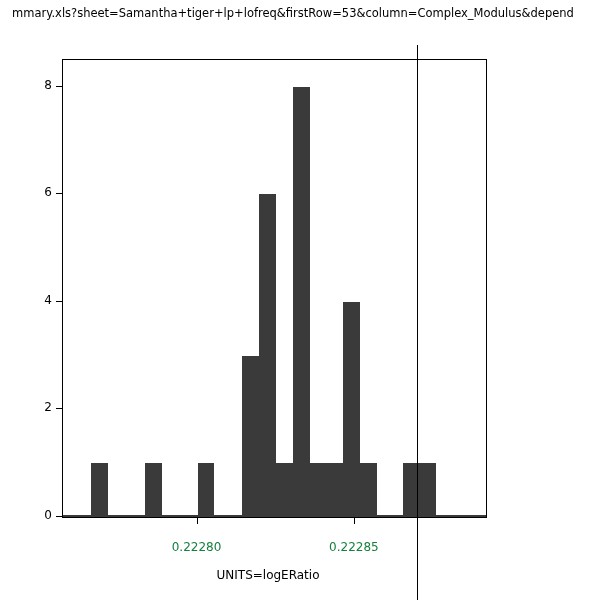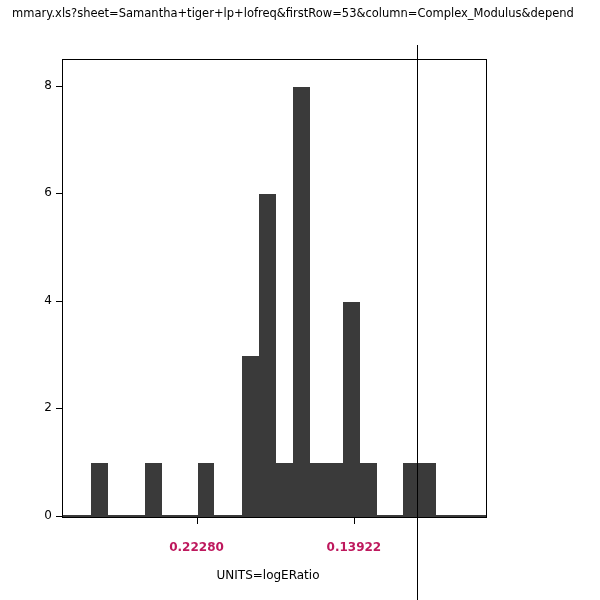--- a/index.html
+++ b/index.html
@@ -98,10 +98,9 @@
     position: absolute;
     top: 540px;
     font-size: 12px;
-    color: #be185d;
+    color: #15803d;
     transform: translateX(-50%);
     white-space: nowrap;
-    font-weight: bold;
   }
   #xaxis-title {
     position: absolute;

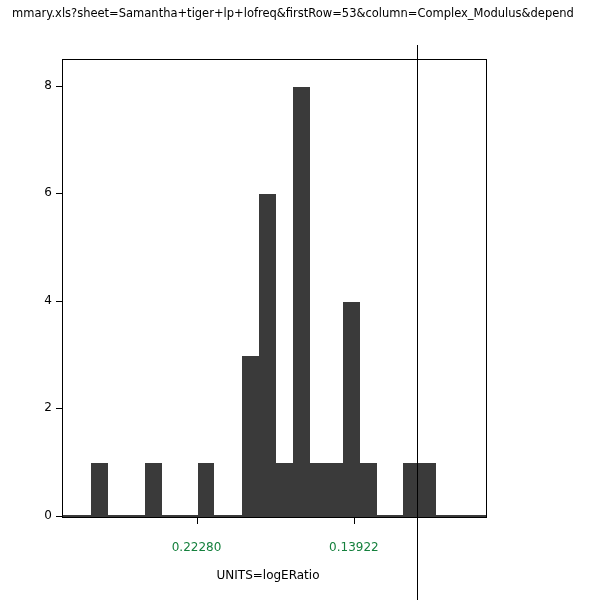--- a/index.html
+++ b/index.html
@@ -159,7 +159,7 @@
       <div class="xtick" style="left: 196.514px;"></div>
       <div class="xlabel" style="left: 196.514px;">0.22280</div>
       <div class="xtick" style="left: 353.87px;"></div>
-      <div class="xlabel" style="left: 353.87px;">0.13922</div>
+      <div class="xlabel" style="left: 353.87px;">0.22285</div>
     </div>
 
   <div id="xaxis-title">UNITS=logERatio</div>

